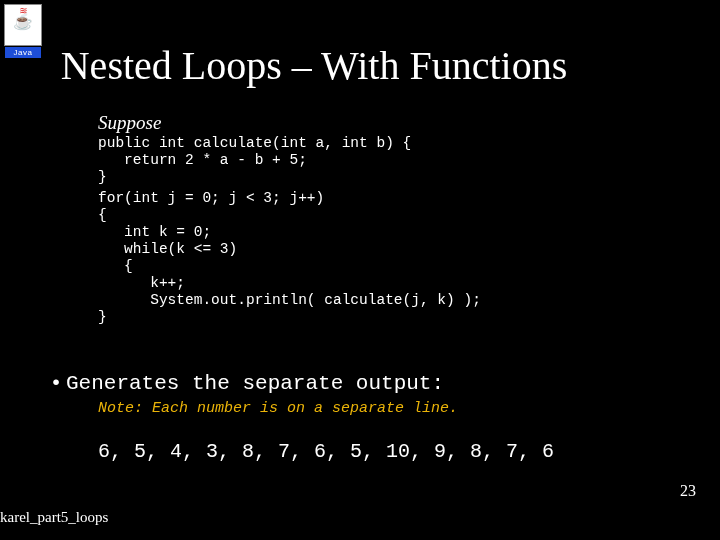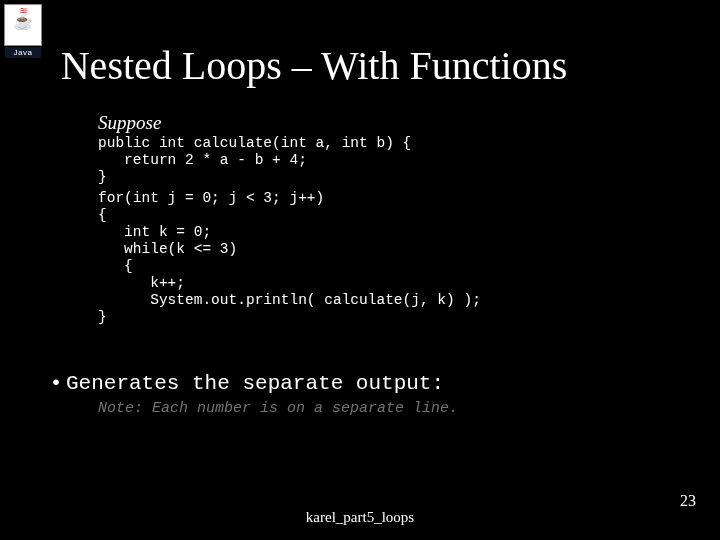--- a/index.html
+++ b/index.html
@@ -49,7 +49,7 @@
   }
   .logo .bar {
     margin-top: 18px;
-    background: #0f172a;
+    background: #1d4ed8;
     color: #fff;
     font-size: 8px;
     line-height: 11px;

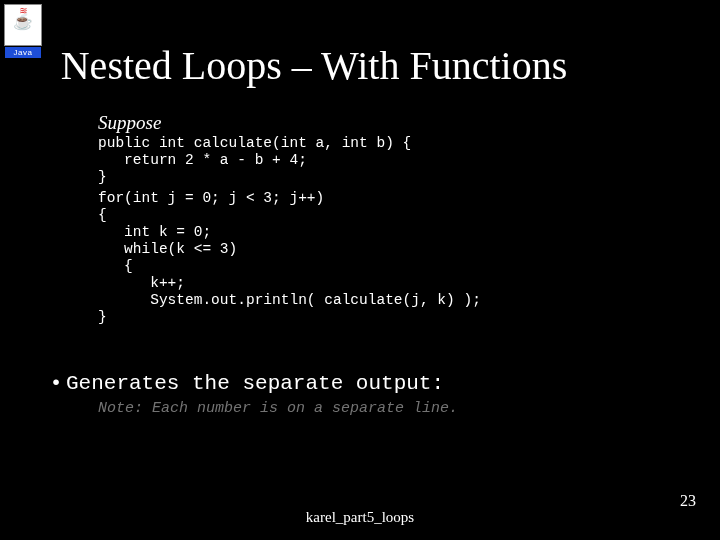--- a/index.html
+++ b/index.html
@@ -155,7 +155,7 @@
   <div class="body">
     <div class="sec-label">Suppose</div>
     <div class="code">public int calculate(int a, int b) {
-   return 2 * a - b + 4;
+   return 2 * a - b + 5;
 }</div>
     <div class="code">for(int j = 0; j &lt; 3; j++)
 {

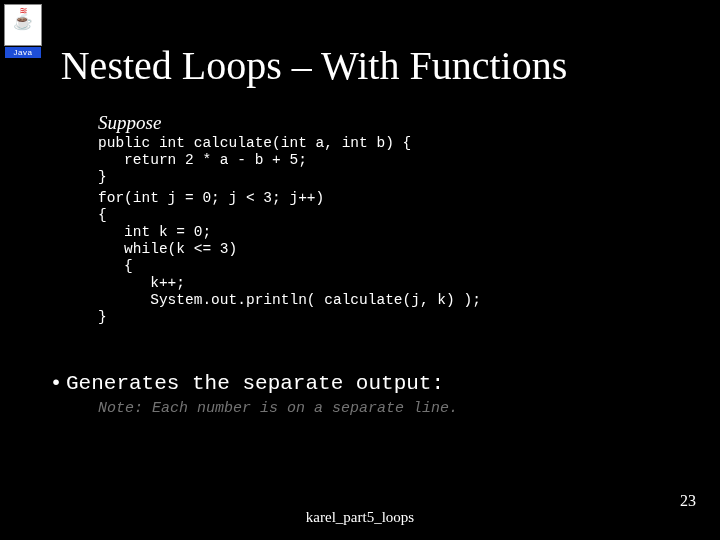--- a/index.html
+++ b/index.html
@@ -109,7 +109,7 @@
     font-family: "Courier New", Courier, monospace;
     font-style: italic;
     font-size: 15px;
-    color: #737373;
+    color: #eab308;
   }
   .outrow {
     position: absolute;

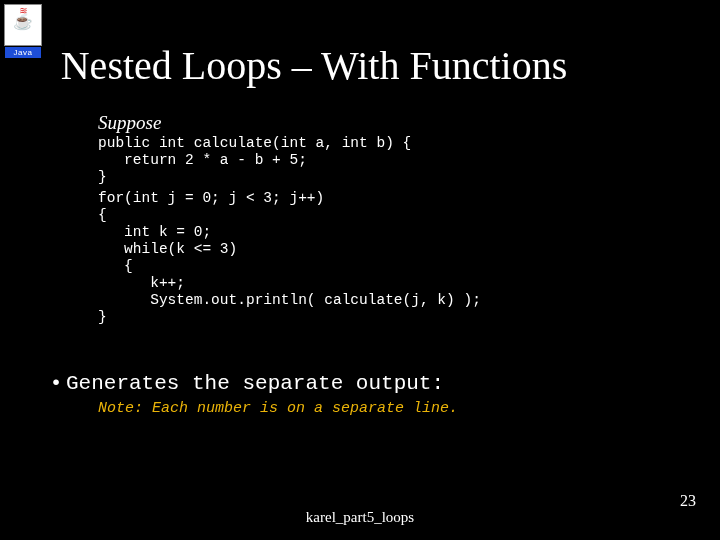--- a/index.html
+++ b/index.html
@@ -173,6 +173,7 @@
 
   <div class="note">Note: Each number is on a separate line.</div>
 
+  <div class="outrow">6, 5, 4, 3, 8, 7, 6, 5, 10, 9, 8, 7, 6</div>
 
   <div class="footer">karel_part5_loops</div>
   <div class="pagenum">23</div>

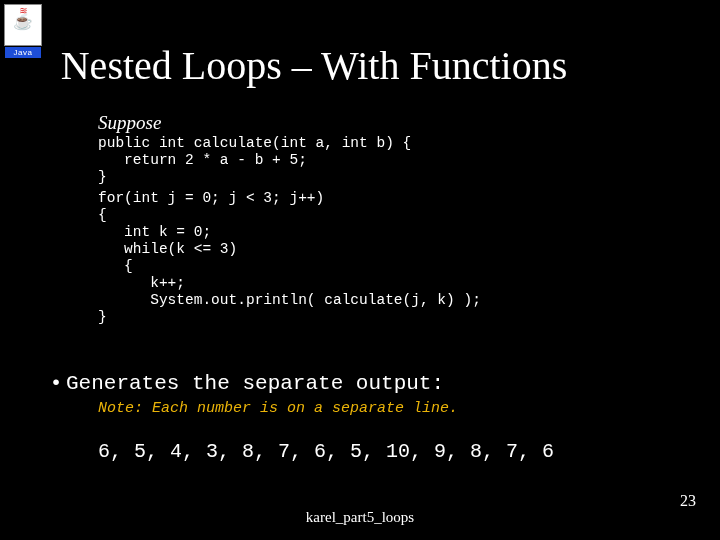--- a/index.html
+++ b/index.html
@@ -132,7 +132,7 @@
   }
   .pagenum {
     position: absolute;
-    bottom: 30px;
+    bottom: 40px;
     right: 24px;
     font-family: "Times New Roman", Times, serif;
     font-size: 16px;

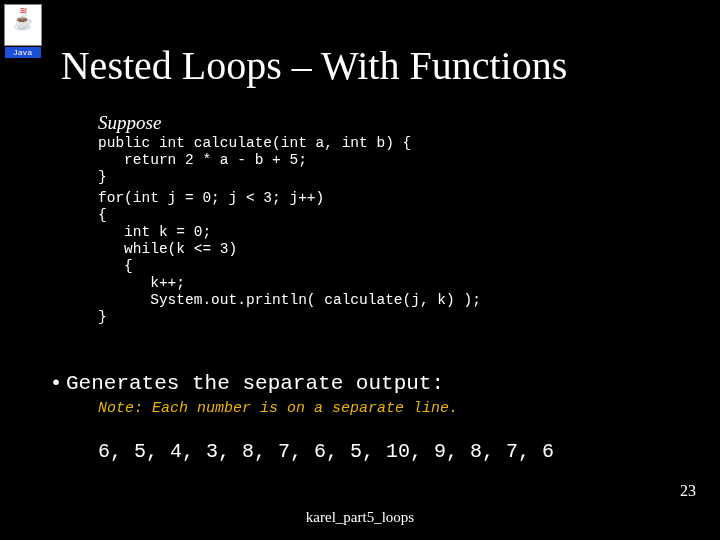--- a/index.html
+++ b/index.html
@@ -125,7 +125,6 @@
     bottom: 14px;
     left: 0;
     width: 720px;
-    text-align: center;
     font-family: "Times New Roman", Times, serif;
     font-size: 15px;
     color: #fff;

